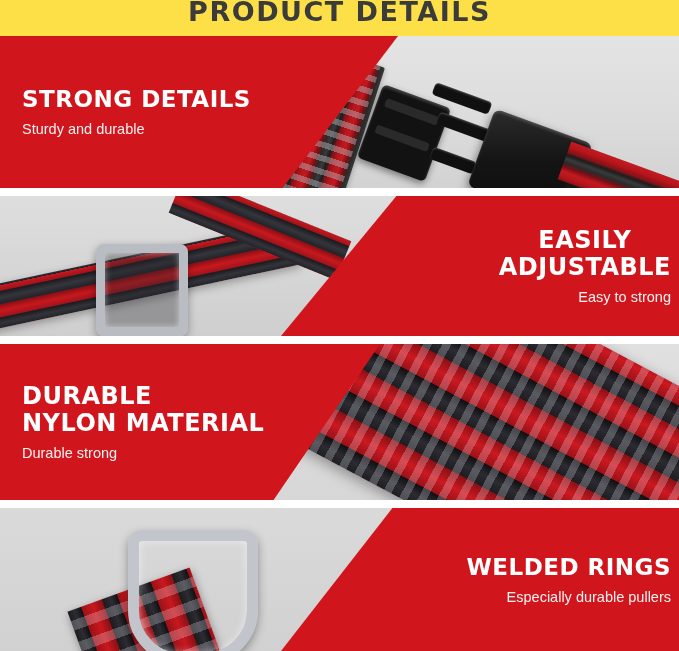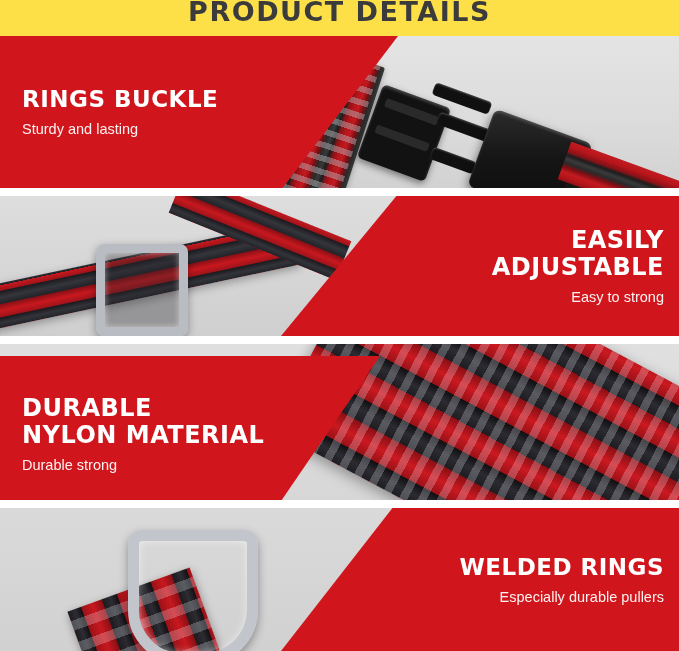--- a/index.html
+++ b/index.html
@@ -336,7 +336,7 @@
       <div class="strap1-right"></div>
     </div>
     <div class="banner banner-left b1">
-      <div class="banner-title">RINGS BUCKLE</div>
+      <div class="banner-title">STRONG DETAILS</div>
       <div class="banner-sub">Sturdy and lasting</div>
     </div>
   </div>

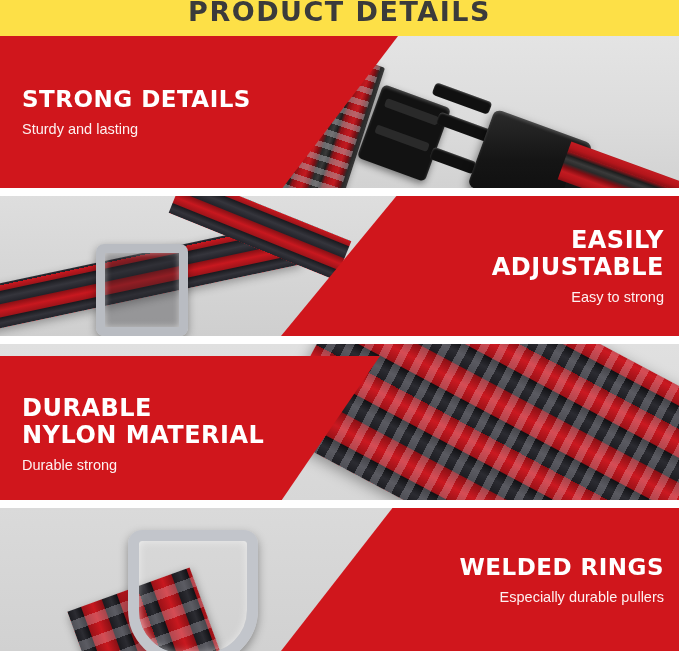--- a/index.html
+++ b/index.html
@@ -337,7 +337,7 @@
     </div>
     <div class="banner banner-left b1">
       <div class="banner-title">STRONG DETAILS</div>
-      <div class="banner-sub">Sturdy and lasting</div>
+      <div class="banner-sub">Sturdy and durable</div>
     </div>
   </div>
 

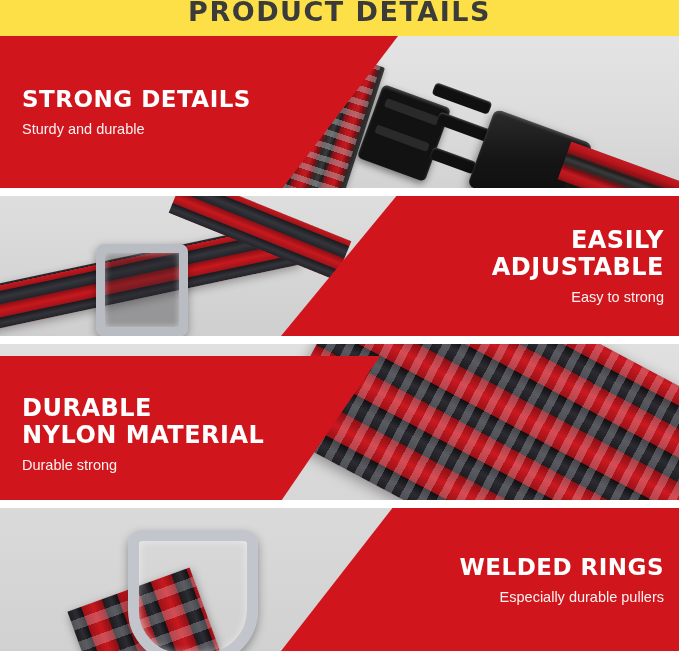--- a/index.html
+++ b/index.html
@@ -273,8 +273,8 @@
   }
   .banner-right {
     right: 0;
-    padding-right: 15px;
-    text-align: right;
+    padding-right: 8px;
+    text-align: center;
     align-items: flex-end;
   }
   .b1 { top: 0; width: 398px; height: 152px;

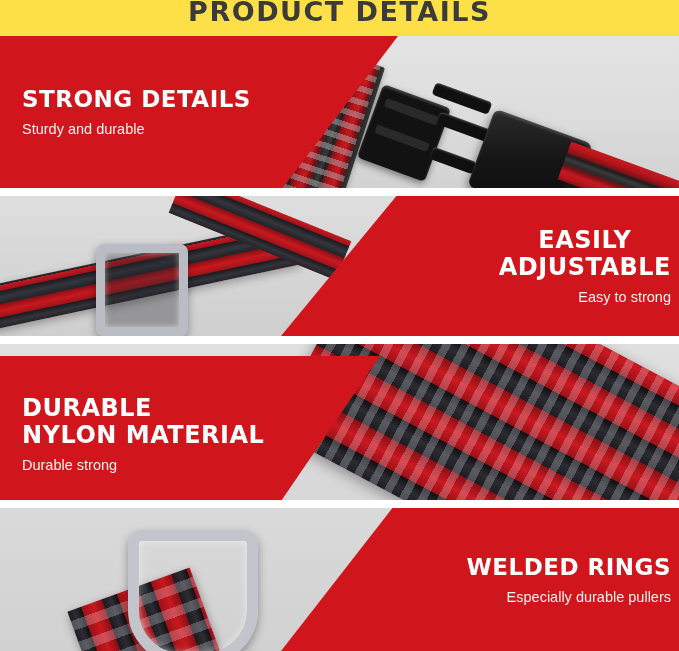--- a/index.html
+++ b/index.html
@@ -281,7 +281,7 @@
         clip-path: polygon(0 0, 100% 0, 71% 100%, 0 100%); }
   .b2 { top: 0; width: 398px; height: 140px;
         clip-path: polygon(29% 0, 100% 0, 100% 100%, 0 100%); }
-  .b3 { top: 12px; width: 380px; height: 156px;
+  .b3 { top: 0; width: 380px; height: 156px;
         clip-path: polygon(0 0, 100% 0, 72% 100%, 0 100%); }
   .b4 { top: 0; width: 398px; height: 143px;
         clip-path: polygon(28% 0, 100% 0, 100% 100%, 0 100%); }

